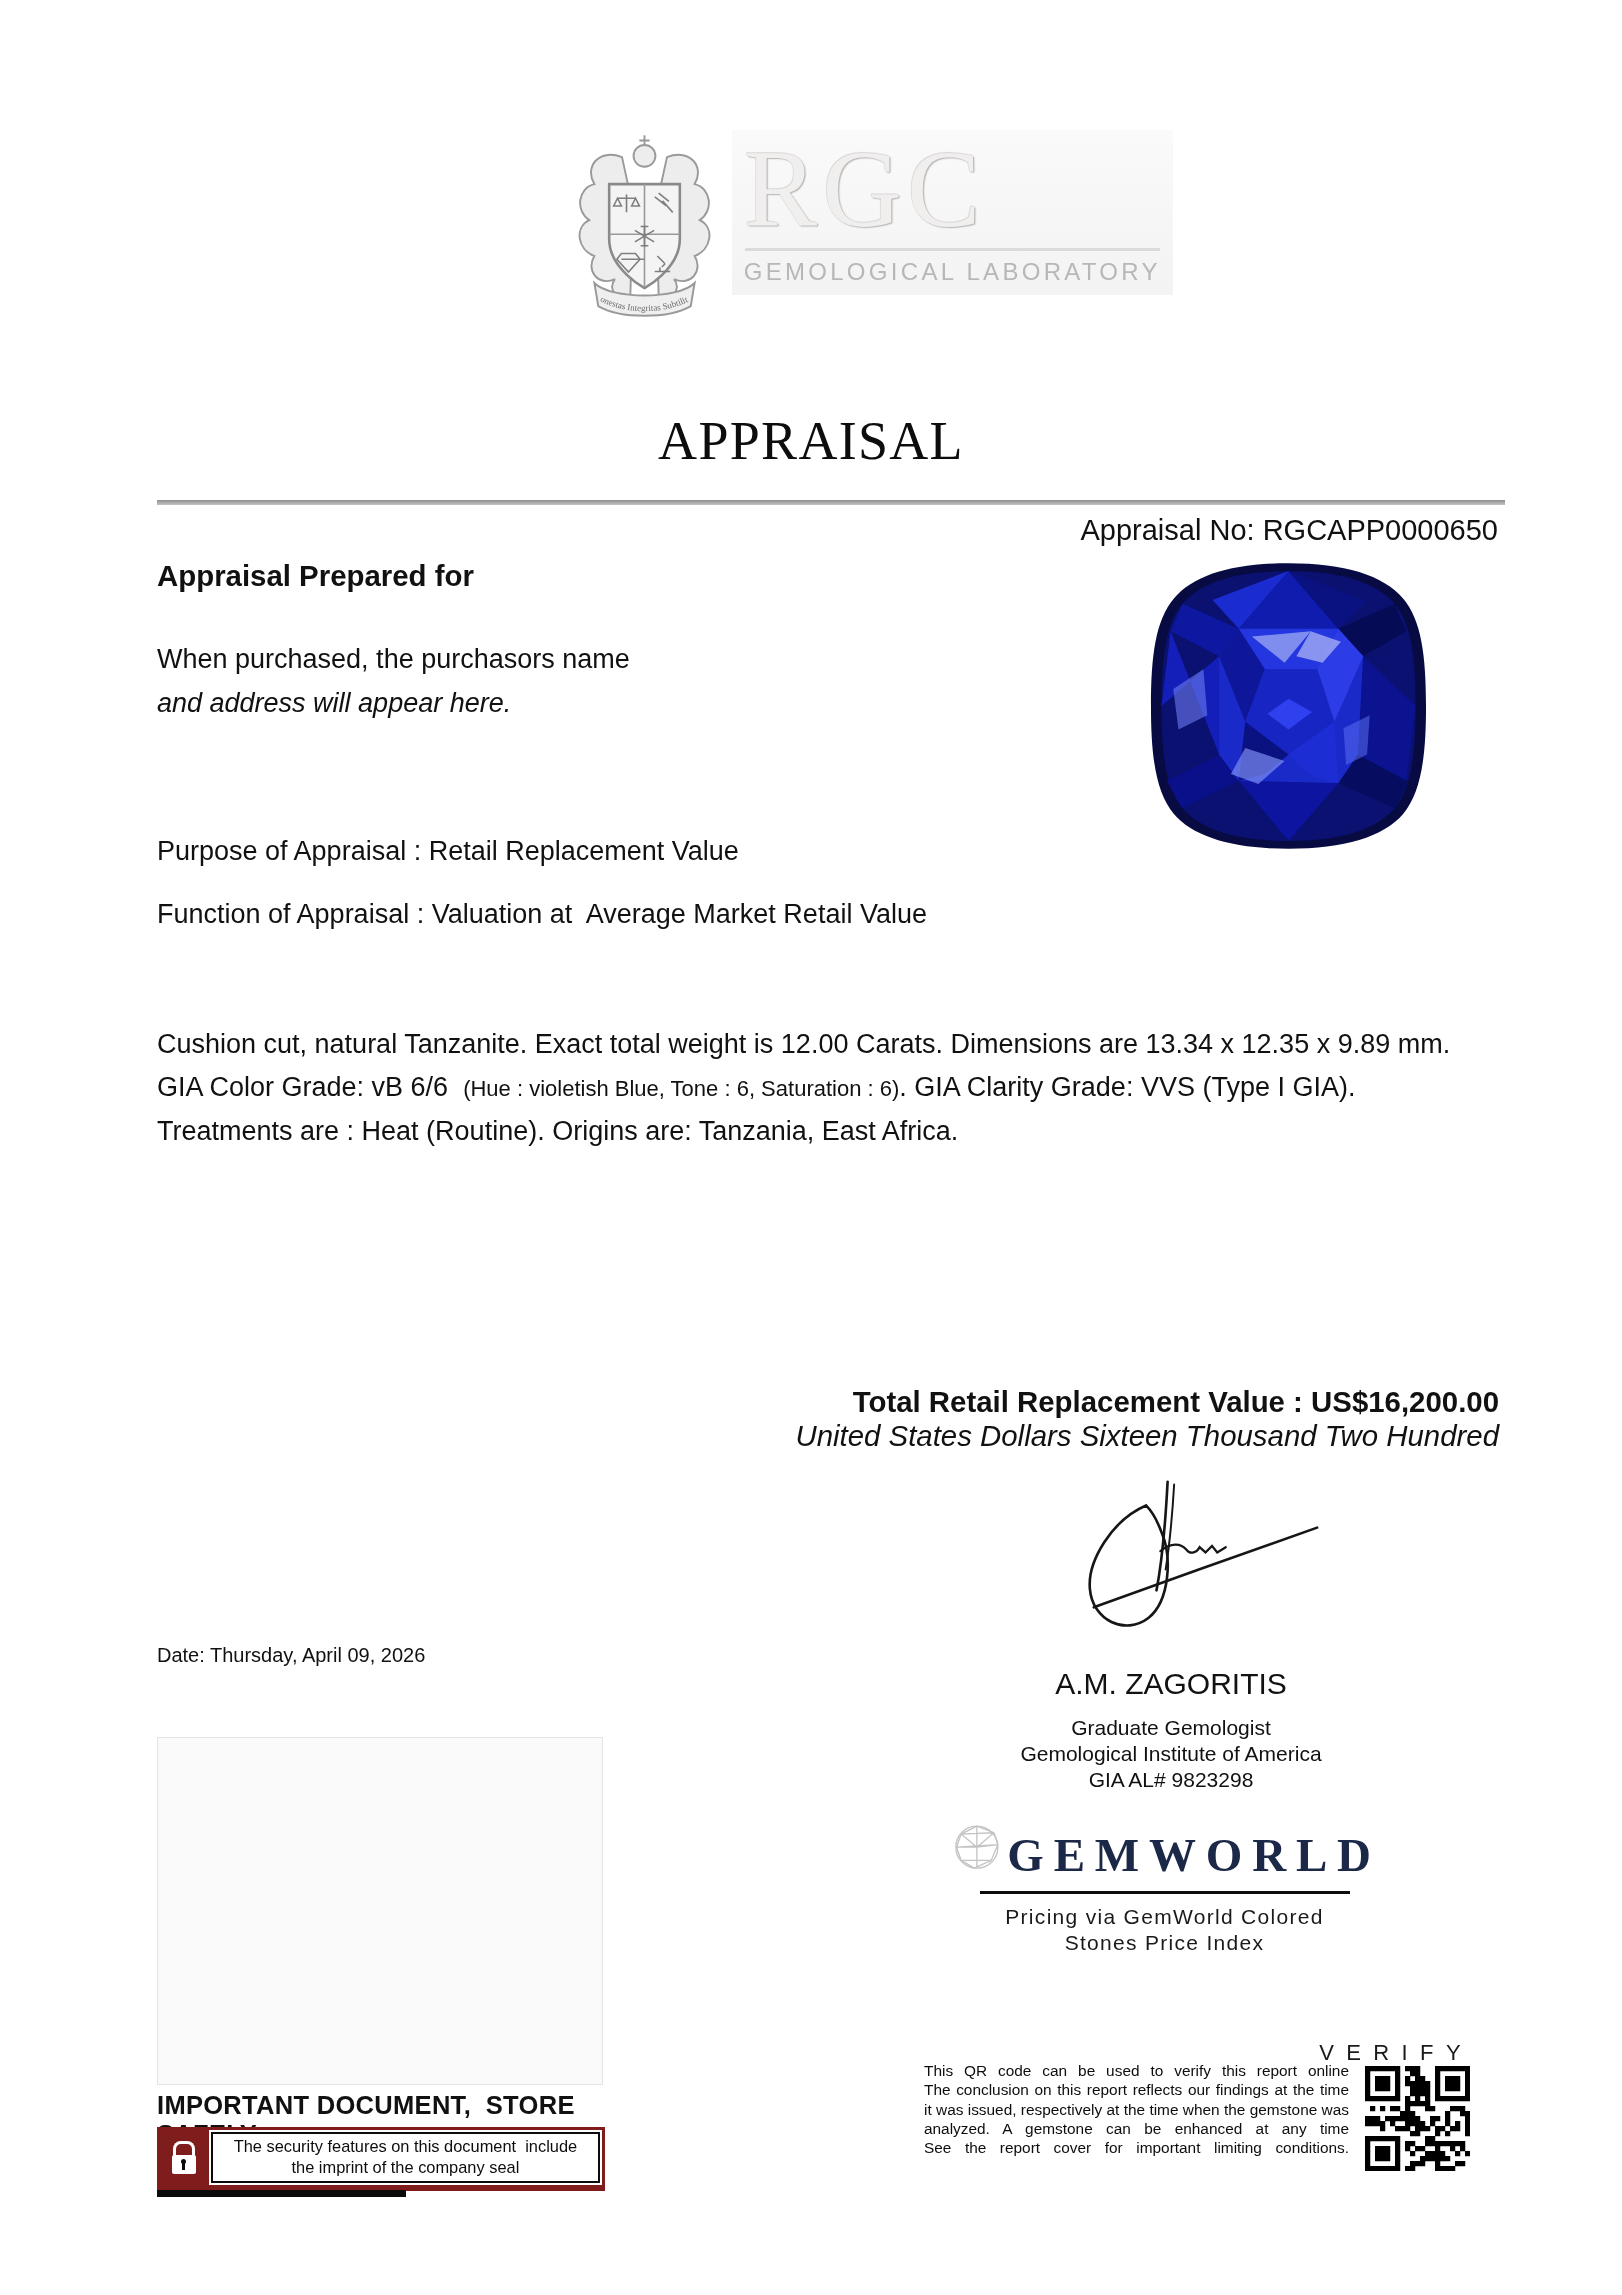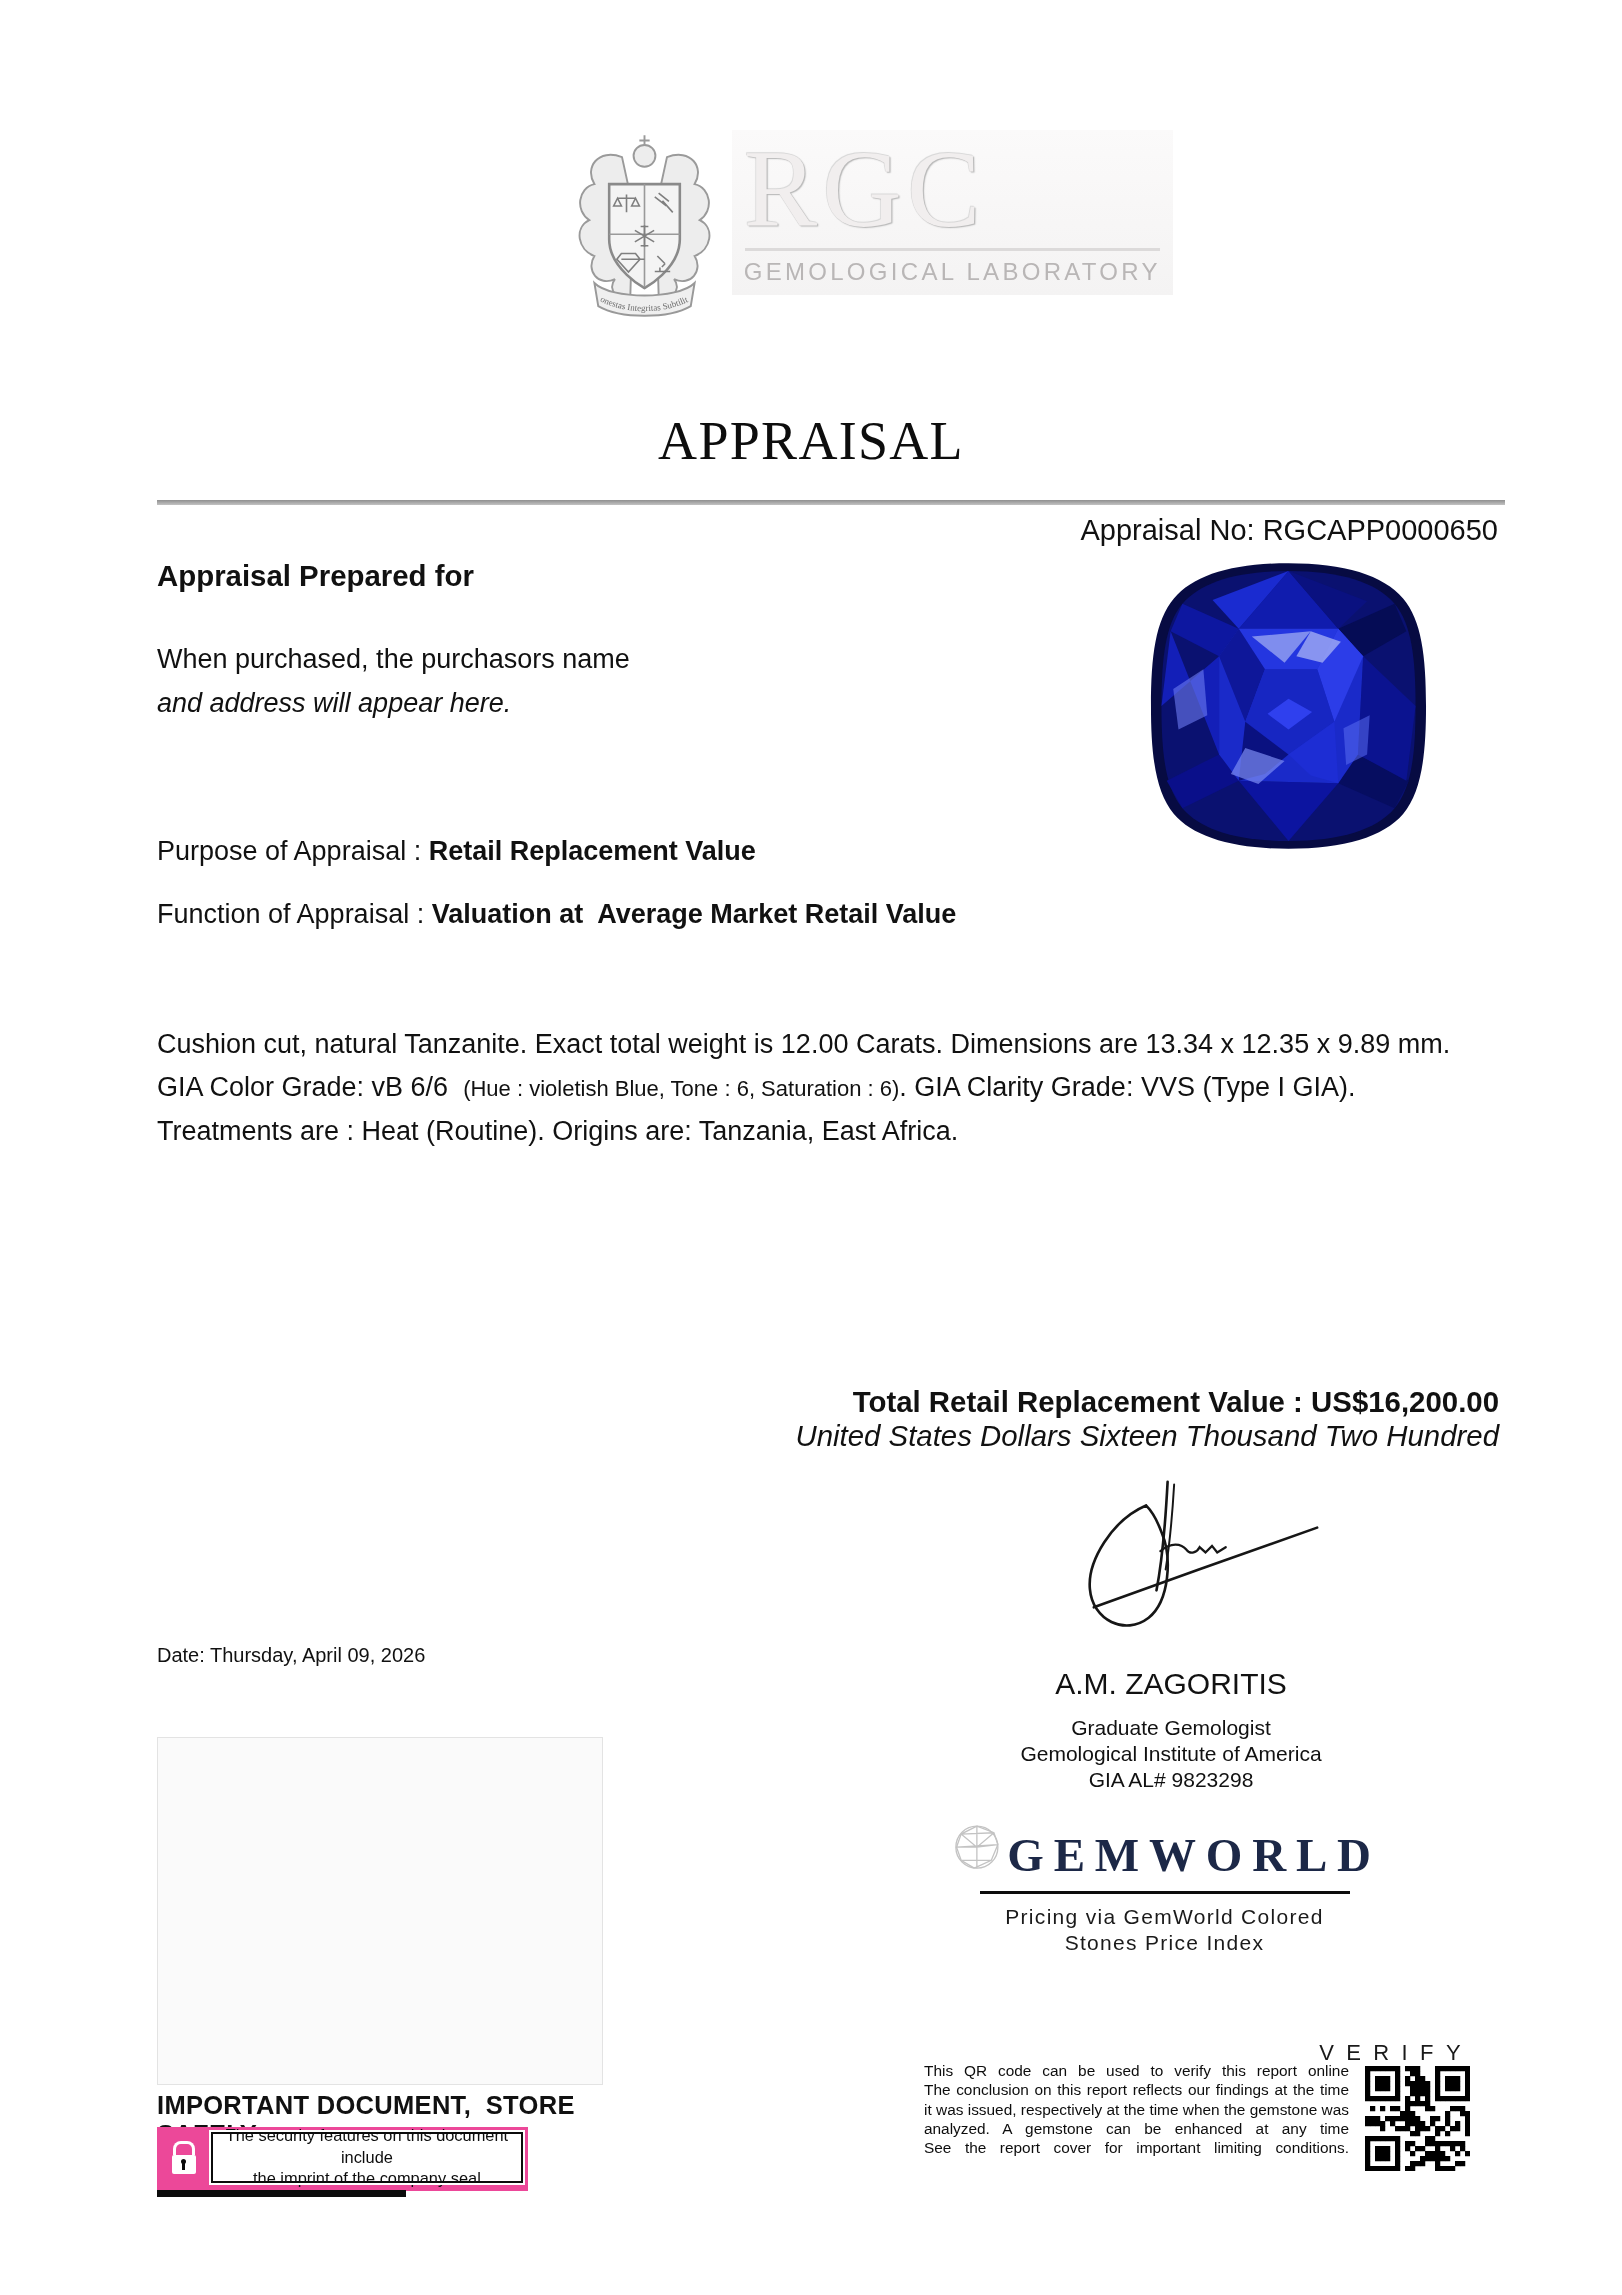--- a/index.html
+++ b/index.html
@@ -34,7 +34,7 @@
   #purpose{left:157px;top:836px;font-size:27px;}
   #function{left:157px;top:899px;font-size:27px;}
   .pre{white-space:pre-wrap;}
-  .bold{font-weight:bold;}
+  .bold{font-weight:normal;}
 
   
   #desc{left:157px;top:1023px;width:1349px;font-size:27px;line-height:43px;}

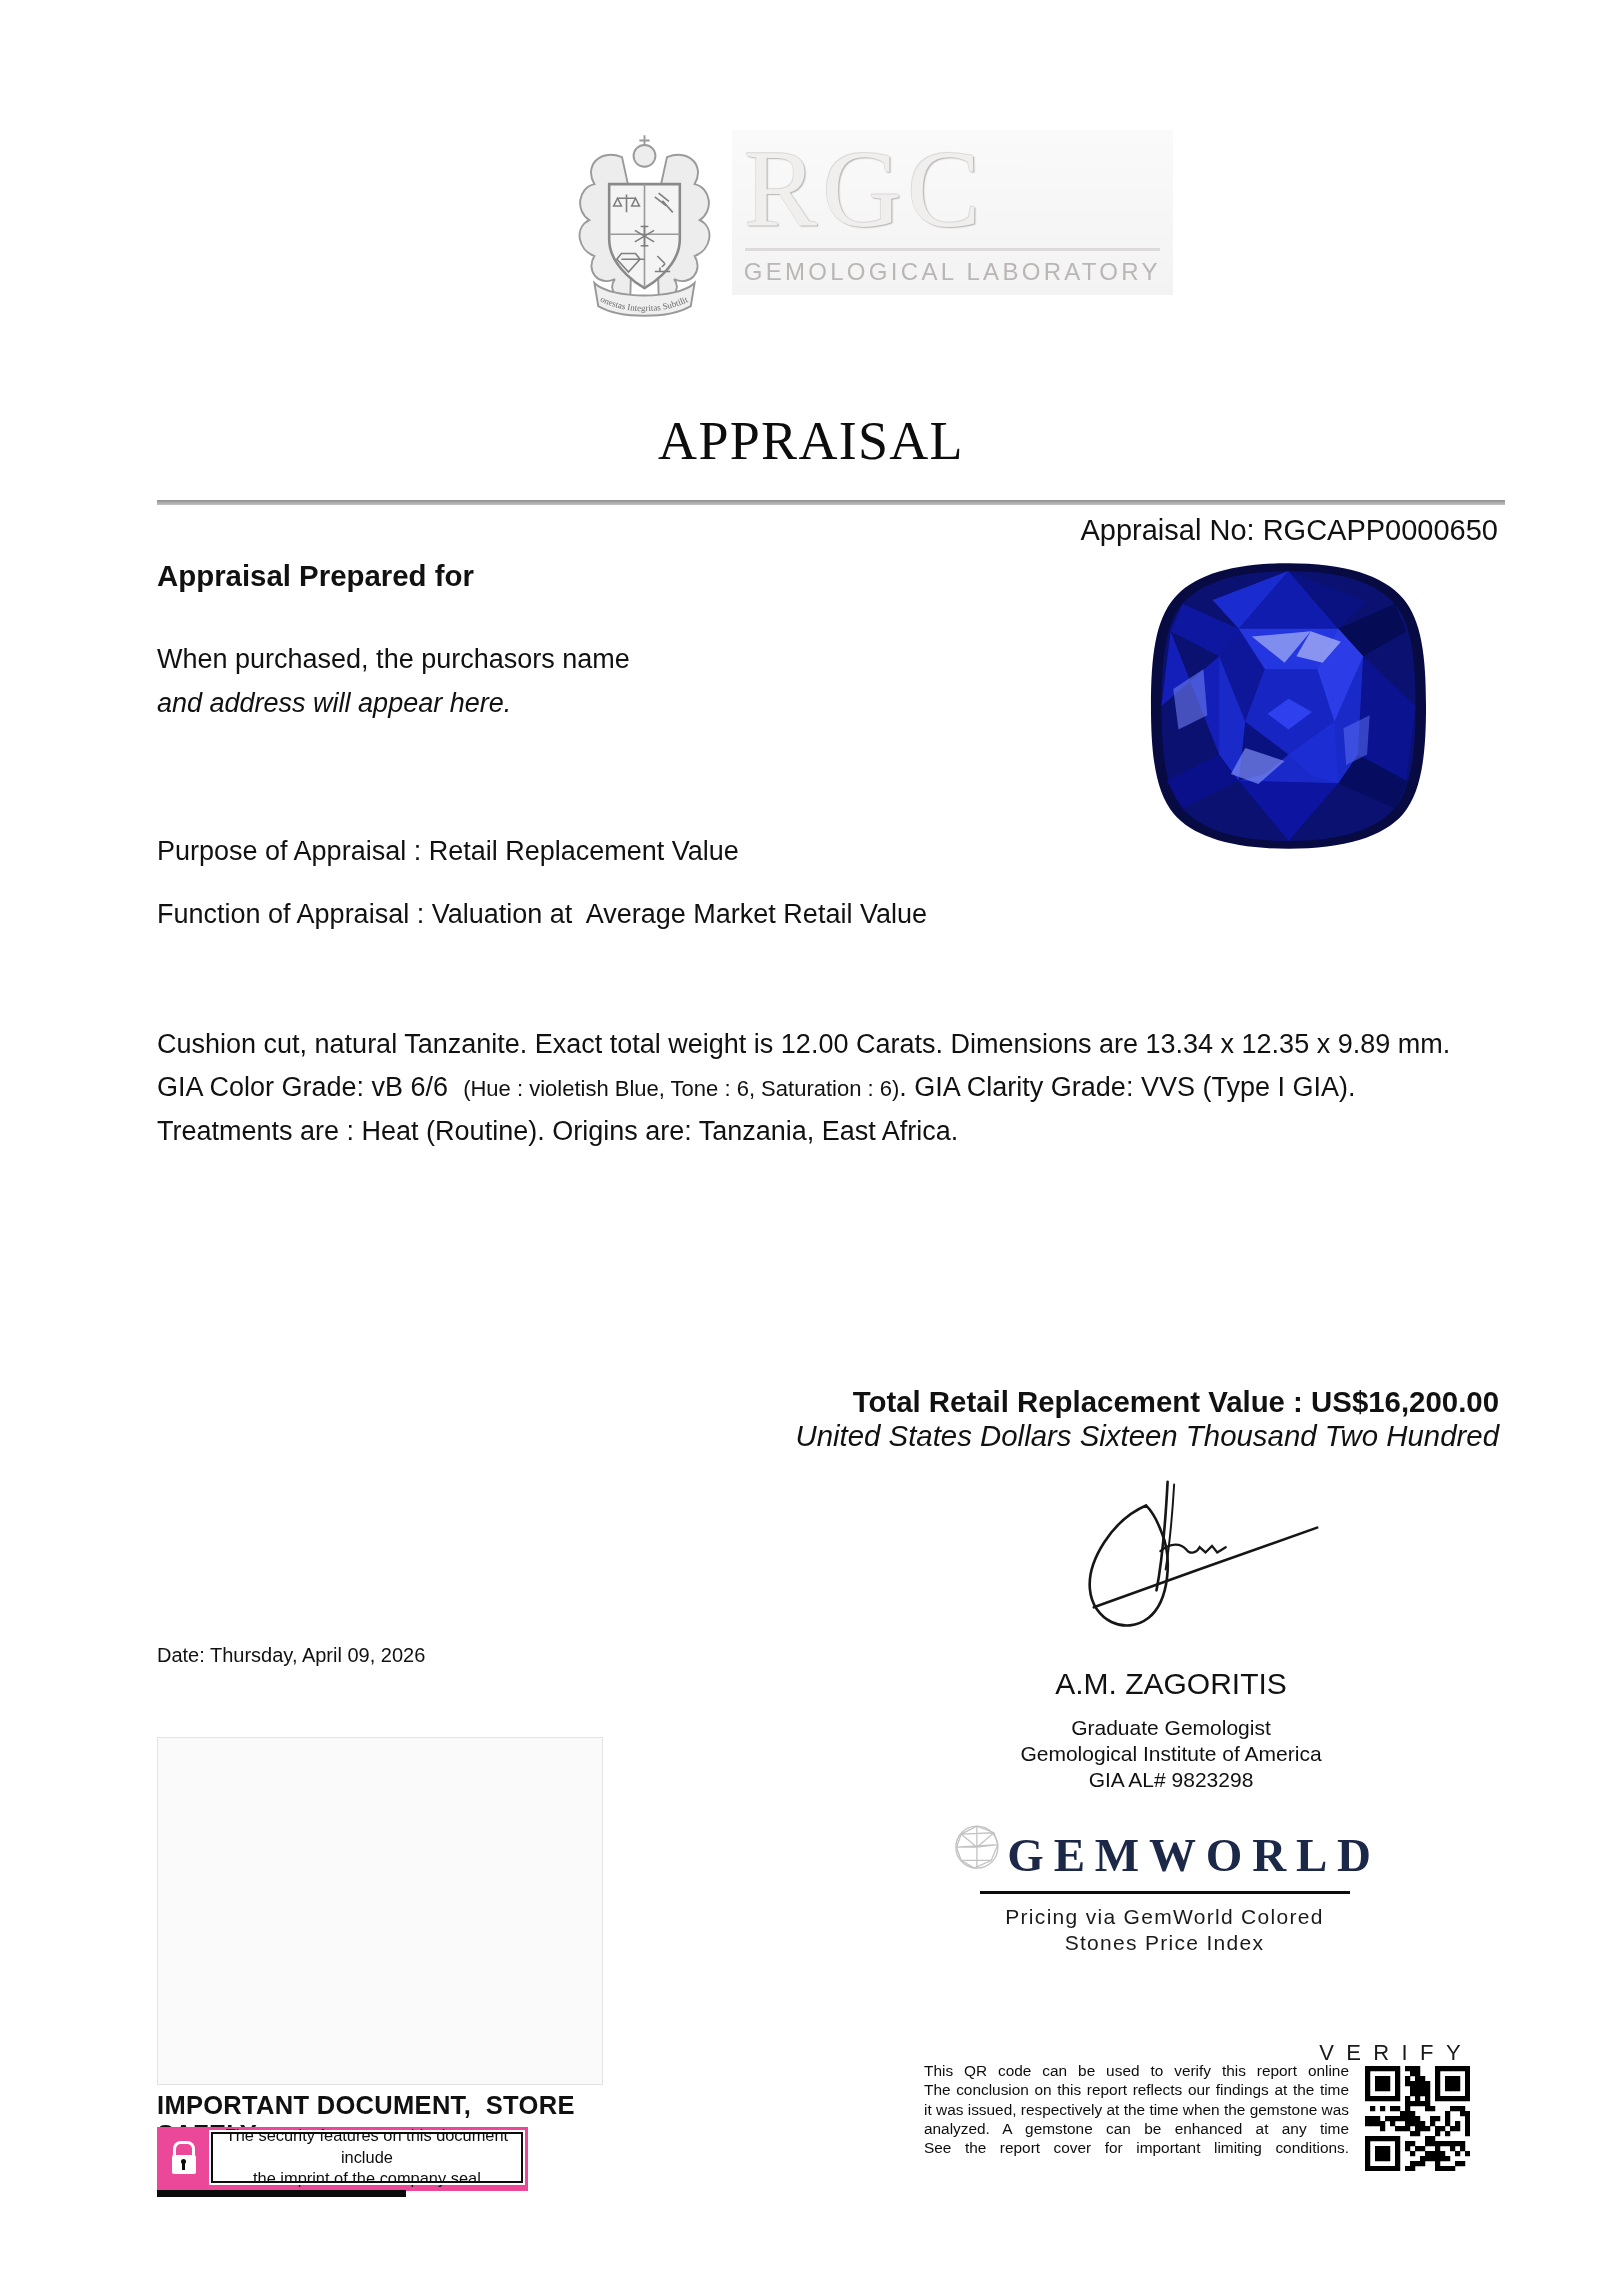--- a/index.html
+++ b/index.html
@@ -62,7 +62,7 @@
   
   #seal-box{left:157px;top:1737px;width:444px;height:346px;background:#fafafa;border:1.3px solid #e3e3e3;}
   #important{left:157px;top:2091px;width:458px;font-size:25.5px;font-weight:bold;letter-spacing:0.3px;}
-  #sec-box{left:157px;top:2127px;width:371px;height:64px;background:#ec4899;}
+  #sec-box{left:157px;top:2127px;width:448px;height:64px;background:#7f1d1d;}
   #sec-box::after{content:"";position:absolute;left:0;bottom:-5.9px;width:249px;height:6.5px;background:#0b0b0b;}
   #sec-inner{position:absolute;left:54px;top:4.6px;right:5.2px;bottom:7.9px;background:#fff;
              border:2px solid #0b0b0b;outline:2px solid #fff;display:flex;flex-direction:column;

